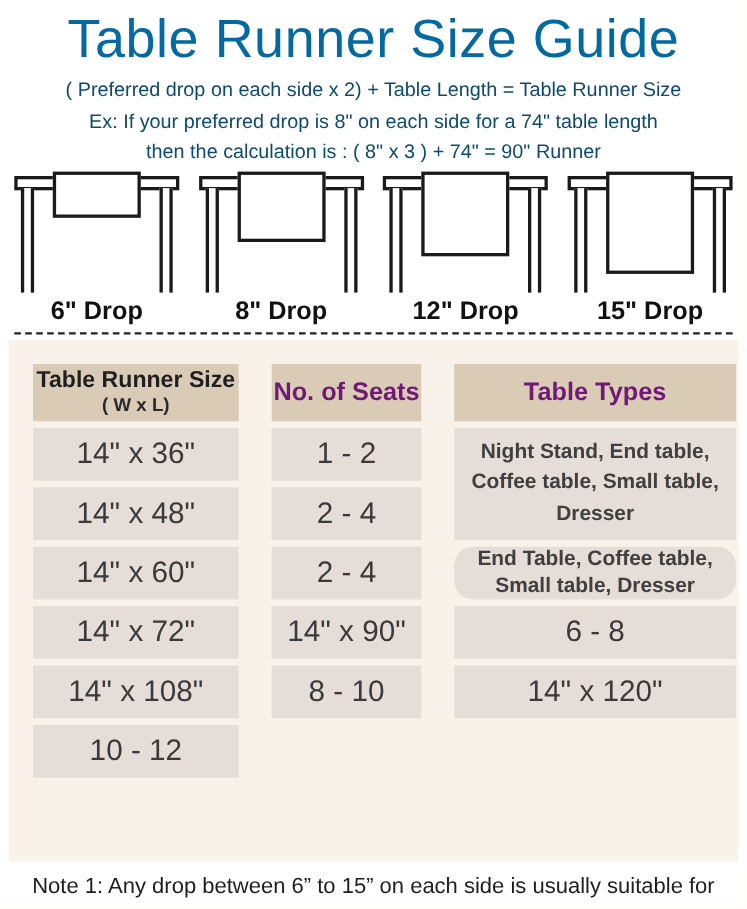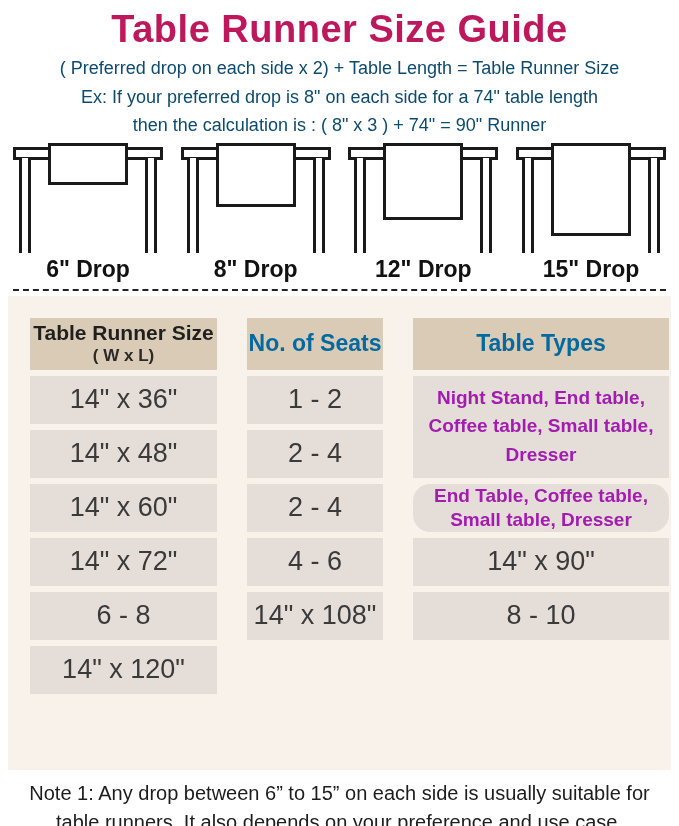--- a/index.html
+++ b/index.html
@@ -15,11 +15,11 @@
   
   .title {
     text-align: center;
-    font-size: 38px;
-    font-weight: 700;
+    font-size: 49px;
+    font-weight: 400;
     letter-spacing: 0.5px;
     margin-top: 8px;
-    color: #be185d;
+    color: #0369a1;
   }
   .subline {
     text-align: center;

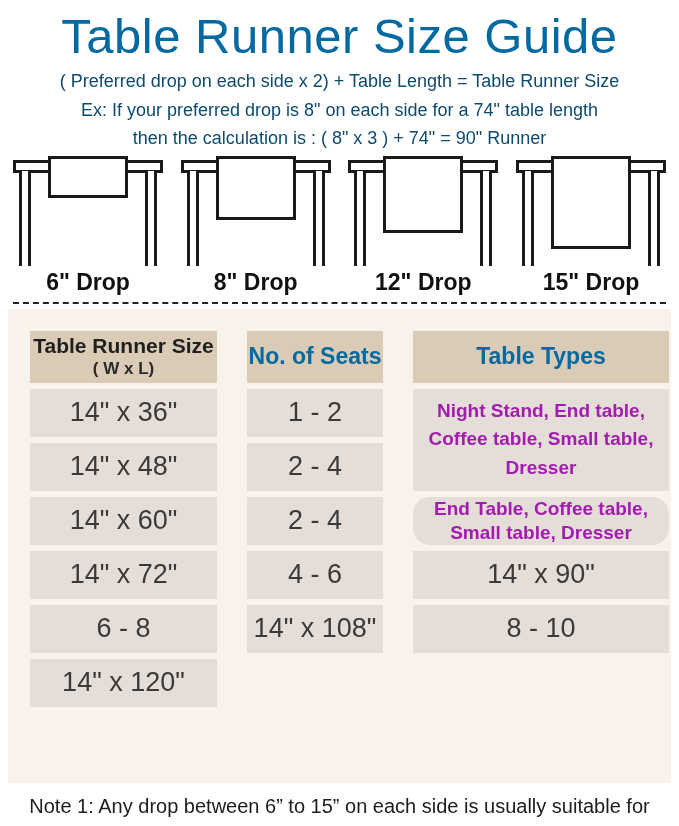--- a/index.html
+++ b/index.html
@@ -109,7 +109,7 @@
   .bcell { background: #e5ddd7; }
   .h-main { font-size: 21px; font-weight: 700; color: #1f1f1f; line-height: 1.1; }
   .h-sub  { font-size: 17px; font-weight: 700; color: #2a2a2a; margin-top: 2px; }
-  .h-big  { font-size: 23px; font-weight: 700; color: #0369a1; }
+  .h-big  { font-size: 23px; font-weight: 700; color: #701a75; }
   .val {
     font-size: 27px;
     font-weight: 400;

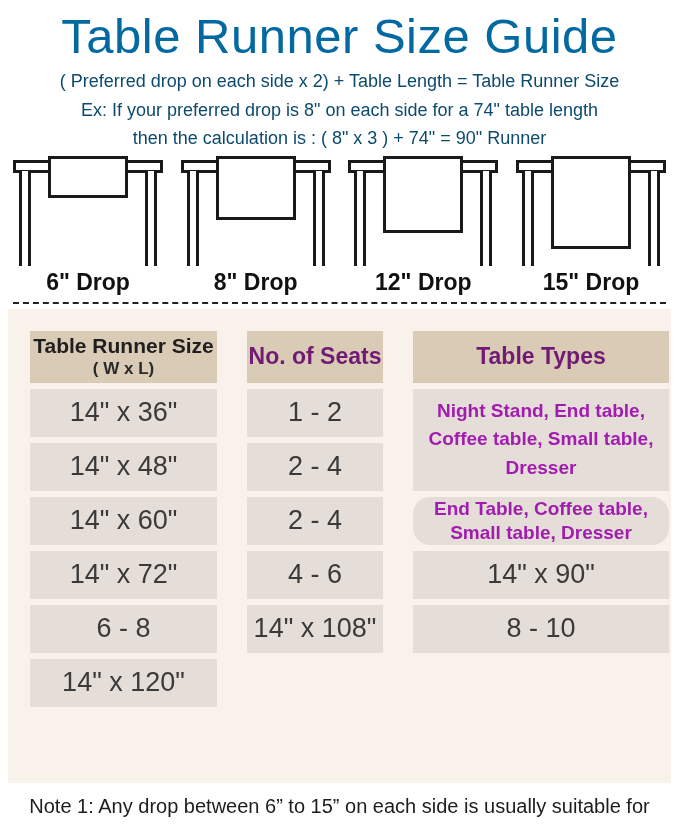--- a/index.html
+++ b/index.html
@@ -118,7 +118,7 @@
   .types {
     font-size: 19px;
     font-weight: 700;
-    color: #a21caf;
+    color: #404040;
     line-height: 1.5;
     padding: 2px 10px;
   }

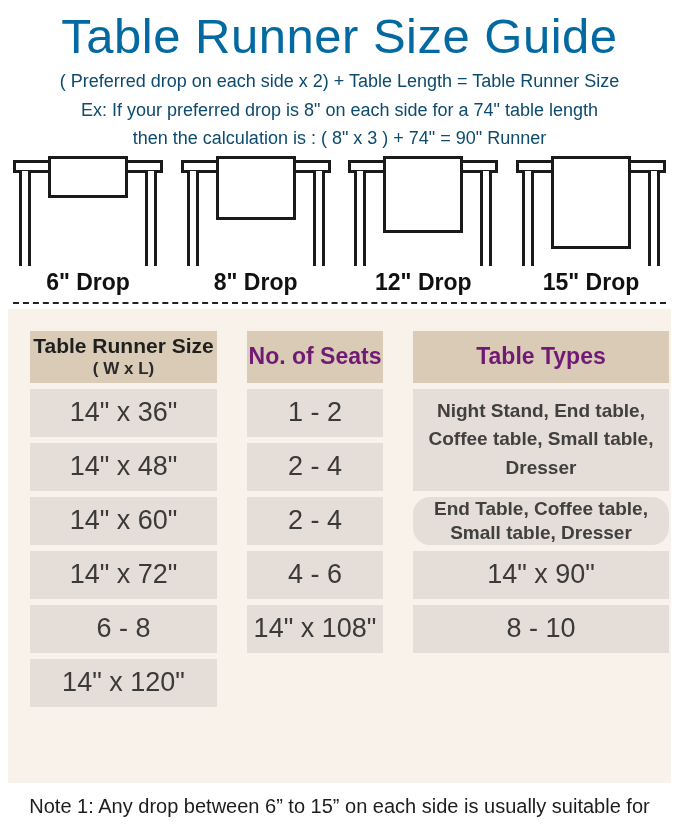--- a/index.html
+++ b/index.html
@@ -213,7 +213,6 @@
   <div class="cell bcell types tight col3 span-r3">End Table, Coffee table, Small table, Dresser</div>
 
   <div class="cell bcell val">14" x 72"</div>
-  <div class="cell bcell val">4 - 6</div>
 
   <div class="cell bcell val">14" x 90"</div>
   <div class="cell bcell val">6 - 8</div>

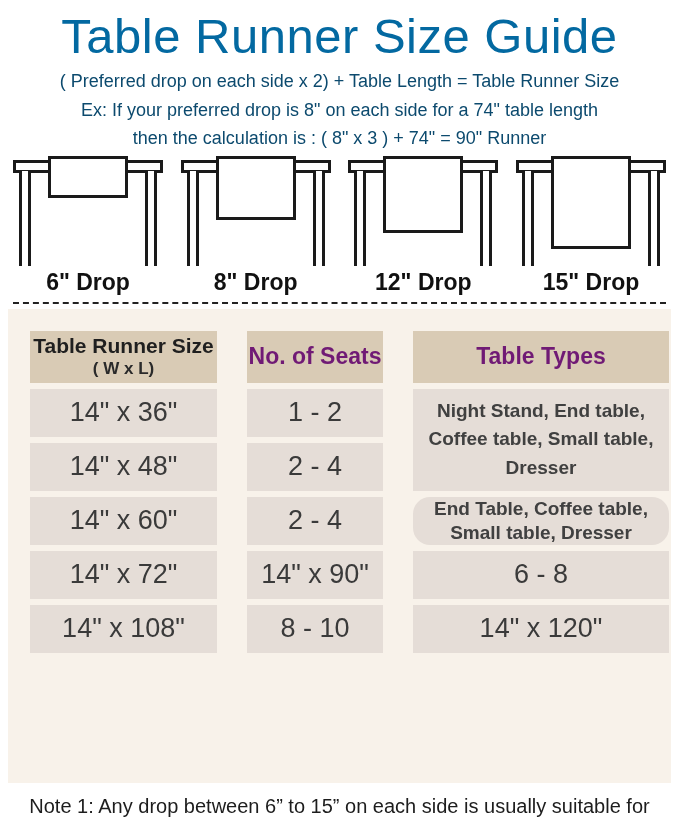--- a/index.html
+++ b/index.html
@@ -221,6 +221,7 @@
   <div class="cell bcell val">8 - 10</div>
 
   <div class="cell bcell val">14" x 120"</div>
+  <div class="cell bcell val">10 - 12</div>
 </div>
 
 <div class="notes">

